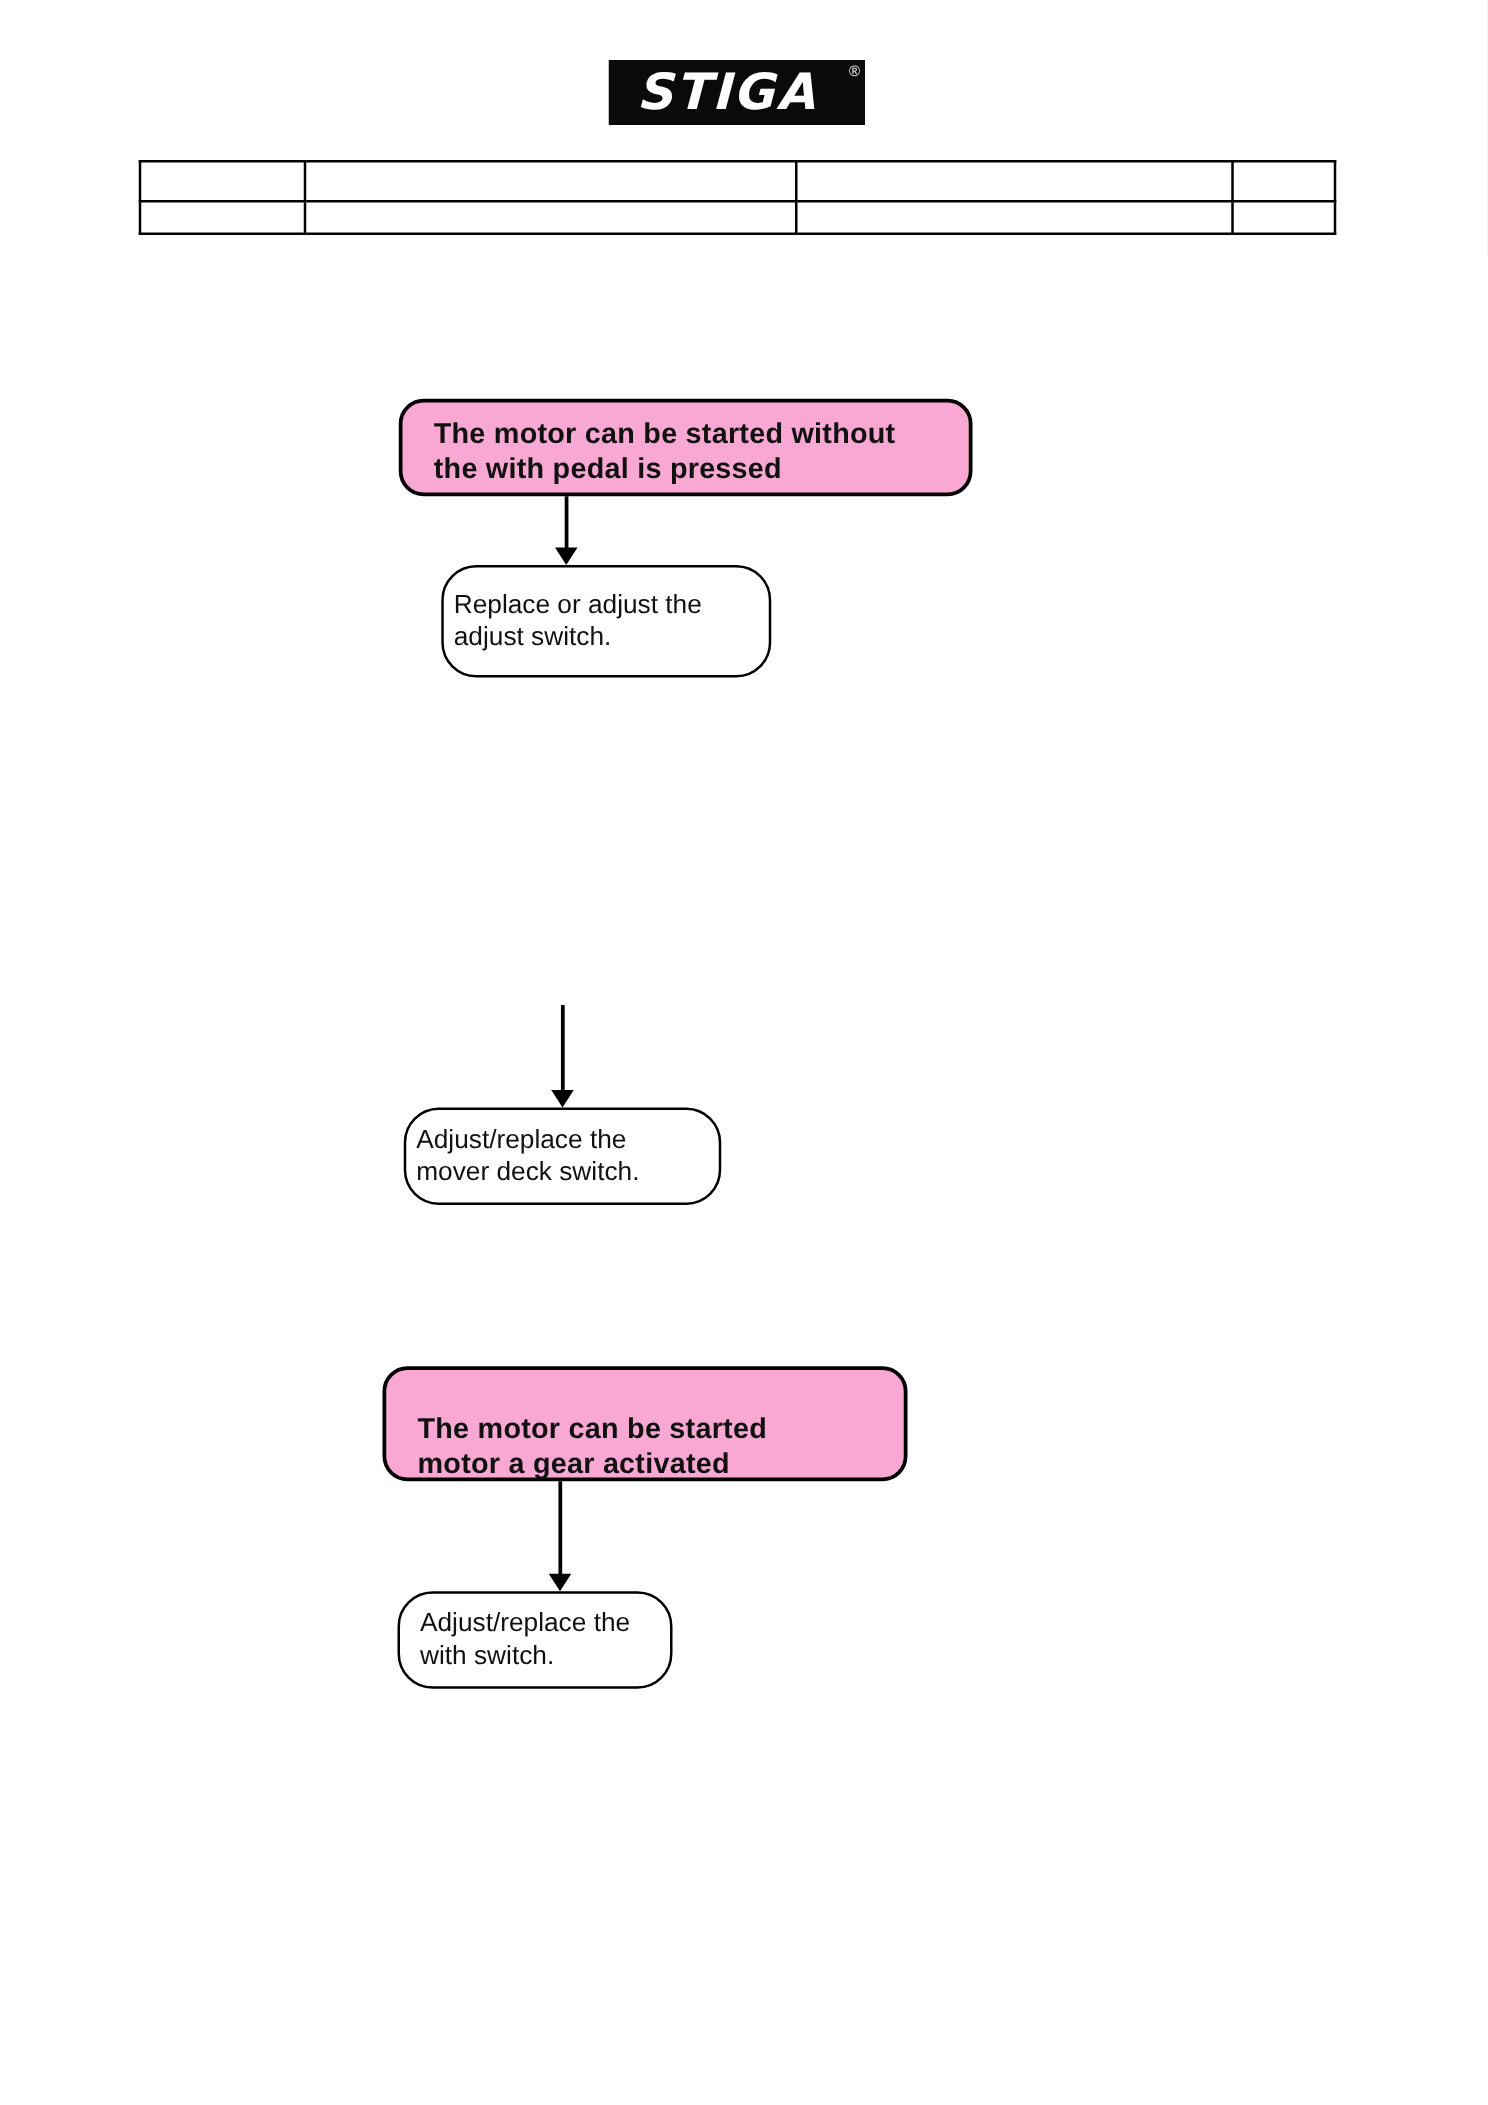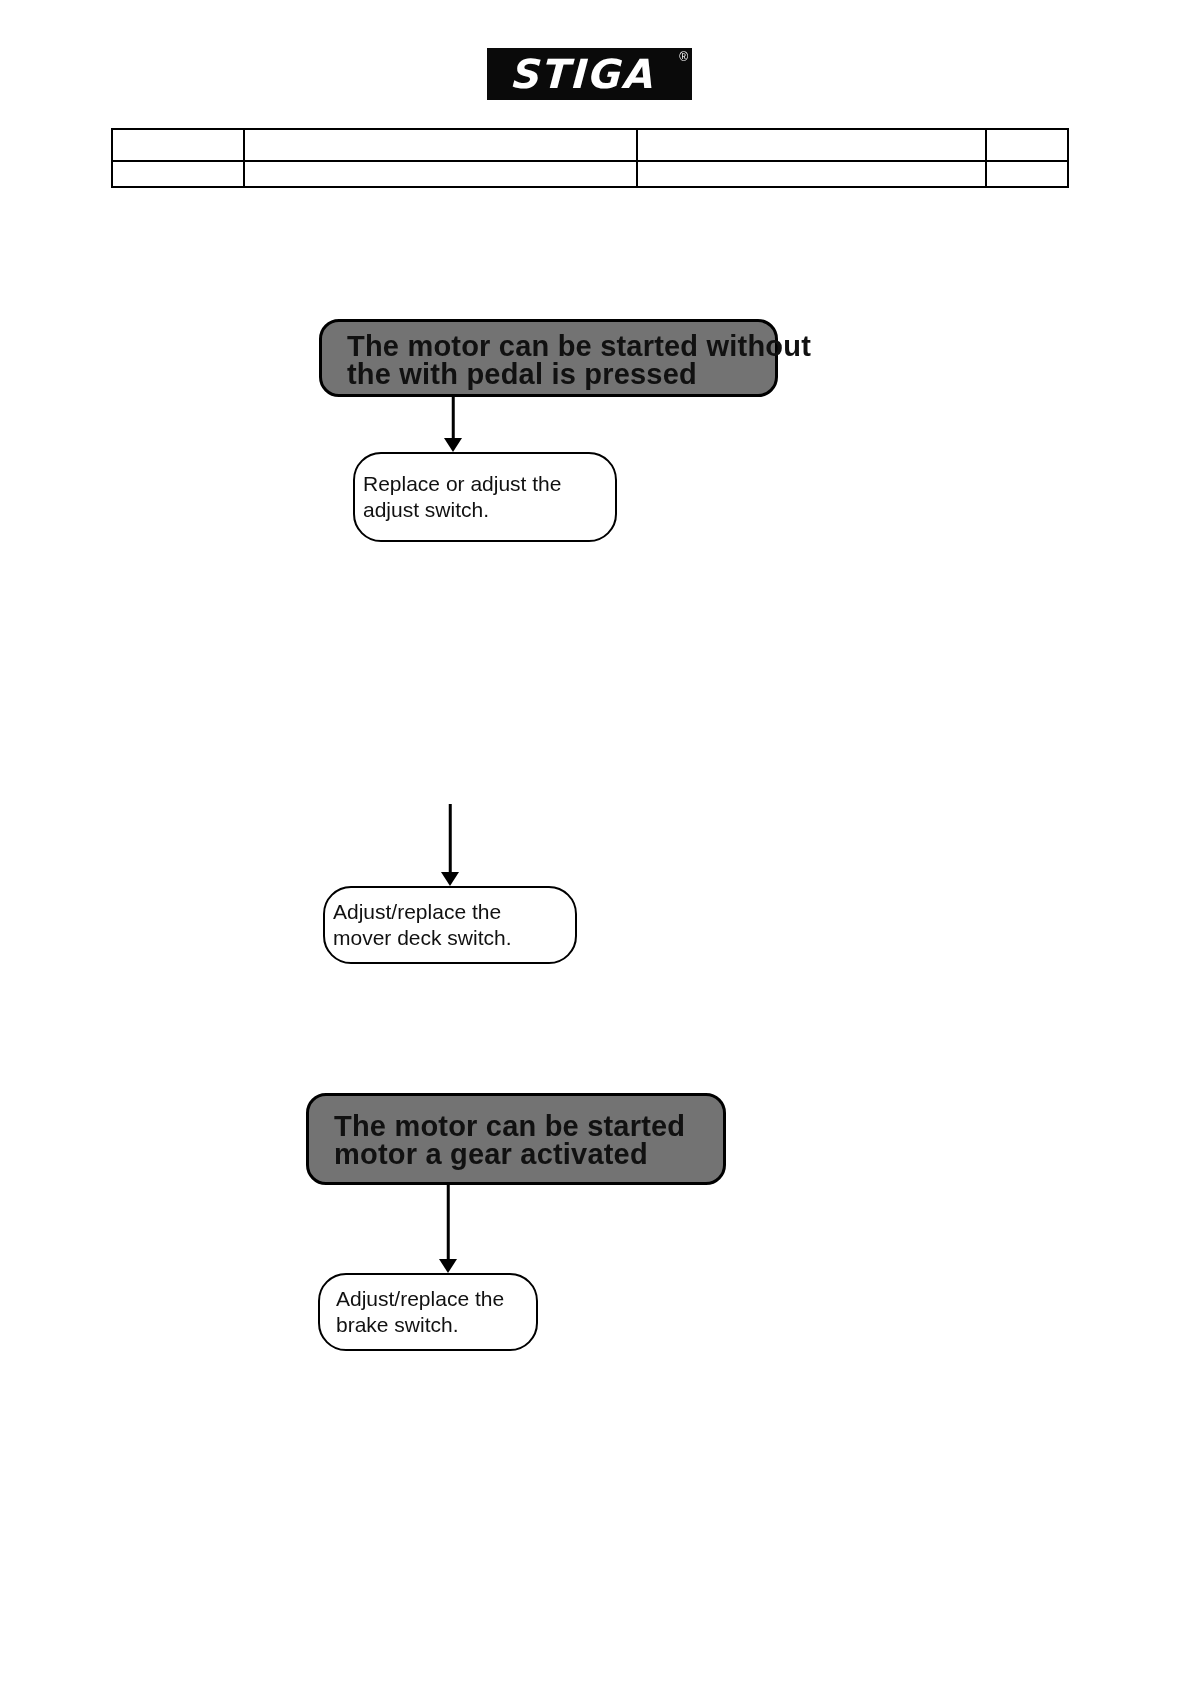--- a/index.html
+++ b/index.html
@@ -68,11 +68,11 @@
   .problem-box {
     position: absolute;
     box-sizing: border-box;
-    background: #737373;
+    background: #f9a8d4;
     border: 3.5px solid #000000;
     border-radius: 20px;
     font-weight: bold;
-    font-size: 29px;
+    font-size: 23px;
     line-height: 28px;
     padding: 10px 8px 0 25px;
     letter-spacing: 0.2px;

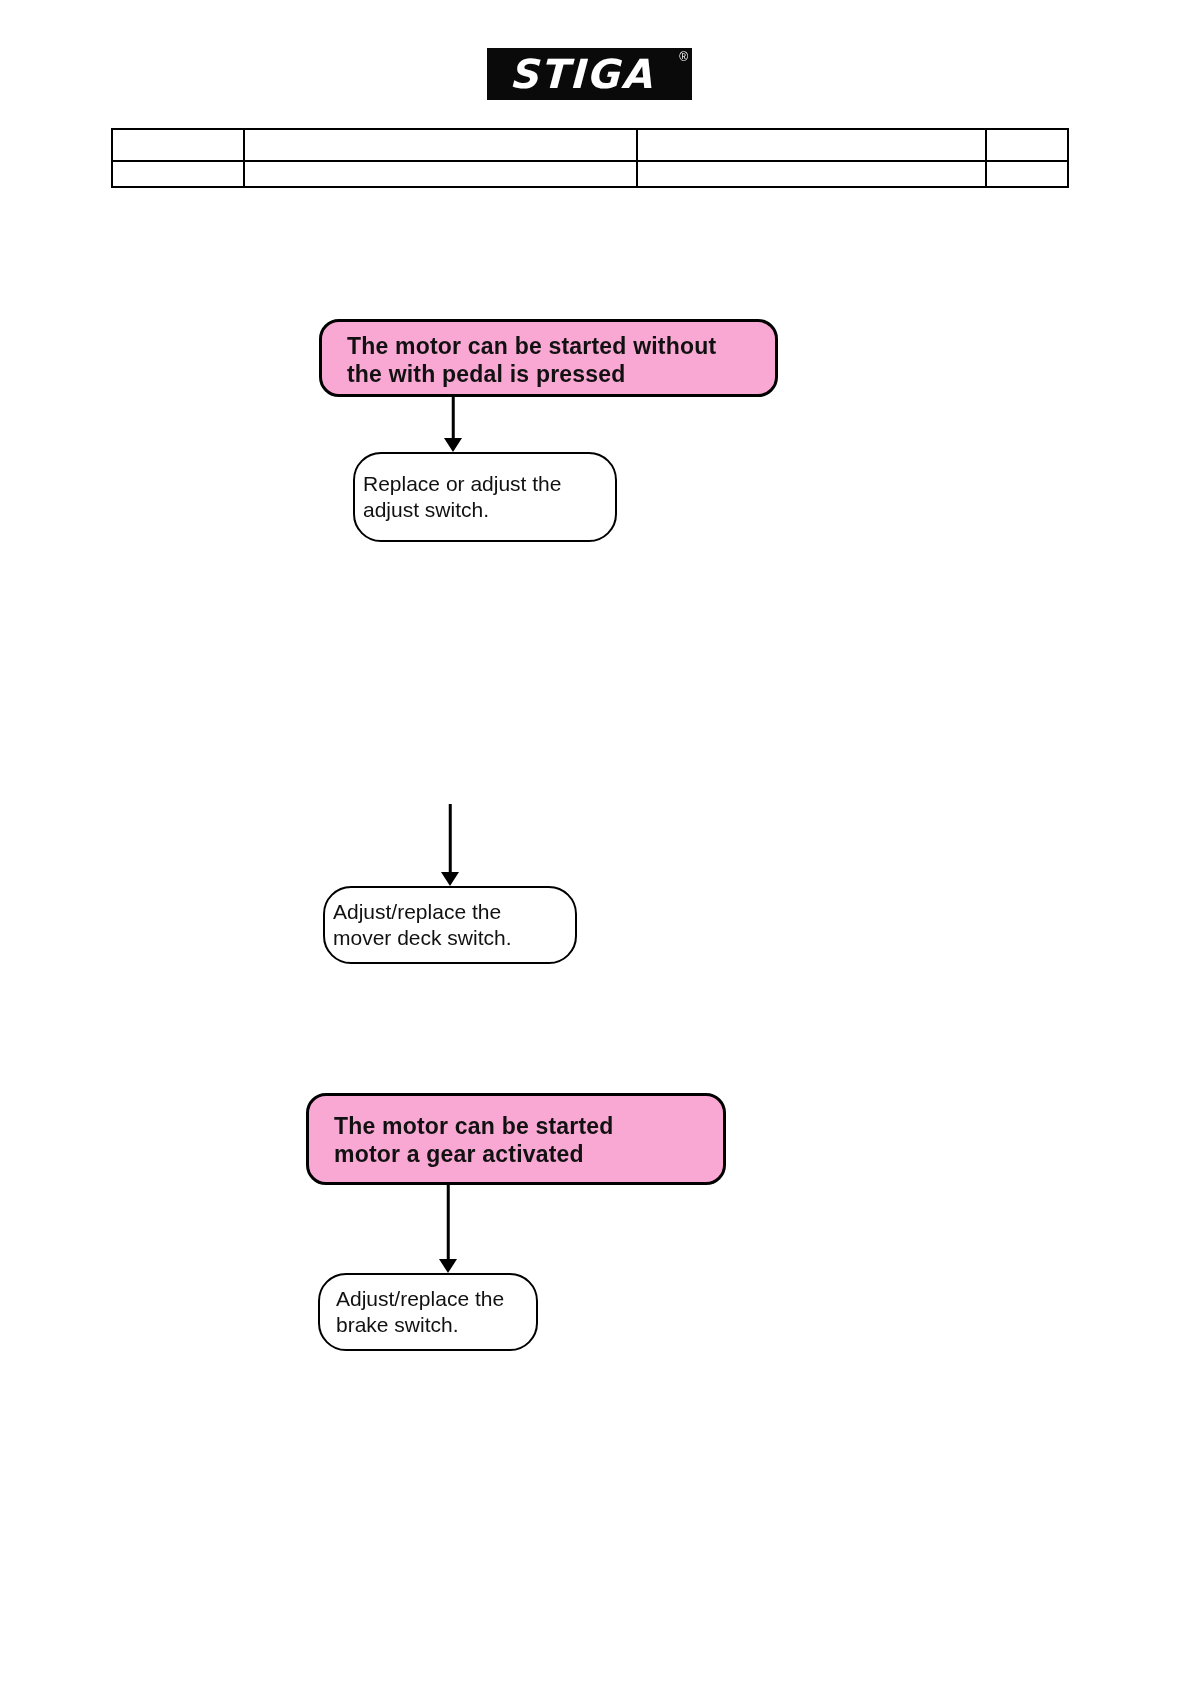--- a/index.html
+++ b/index.html
@@ -163,7 +163,7 @@
     <span class="line">mover deck switch.</span>
   </div>
 
-  <div class="problem-box" style="left:306px; top:1093px; width:420px; height:92px; padding-top:16px;">
+  <div class="problem-box" style="left:306px; top:1093px; width:420px; height:92px; padding-top:32px;">
     <span class="line">The motor can be started</span>
     <span class="line">motor a gear activated</span>
   </div>

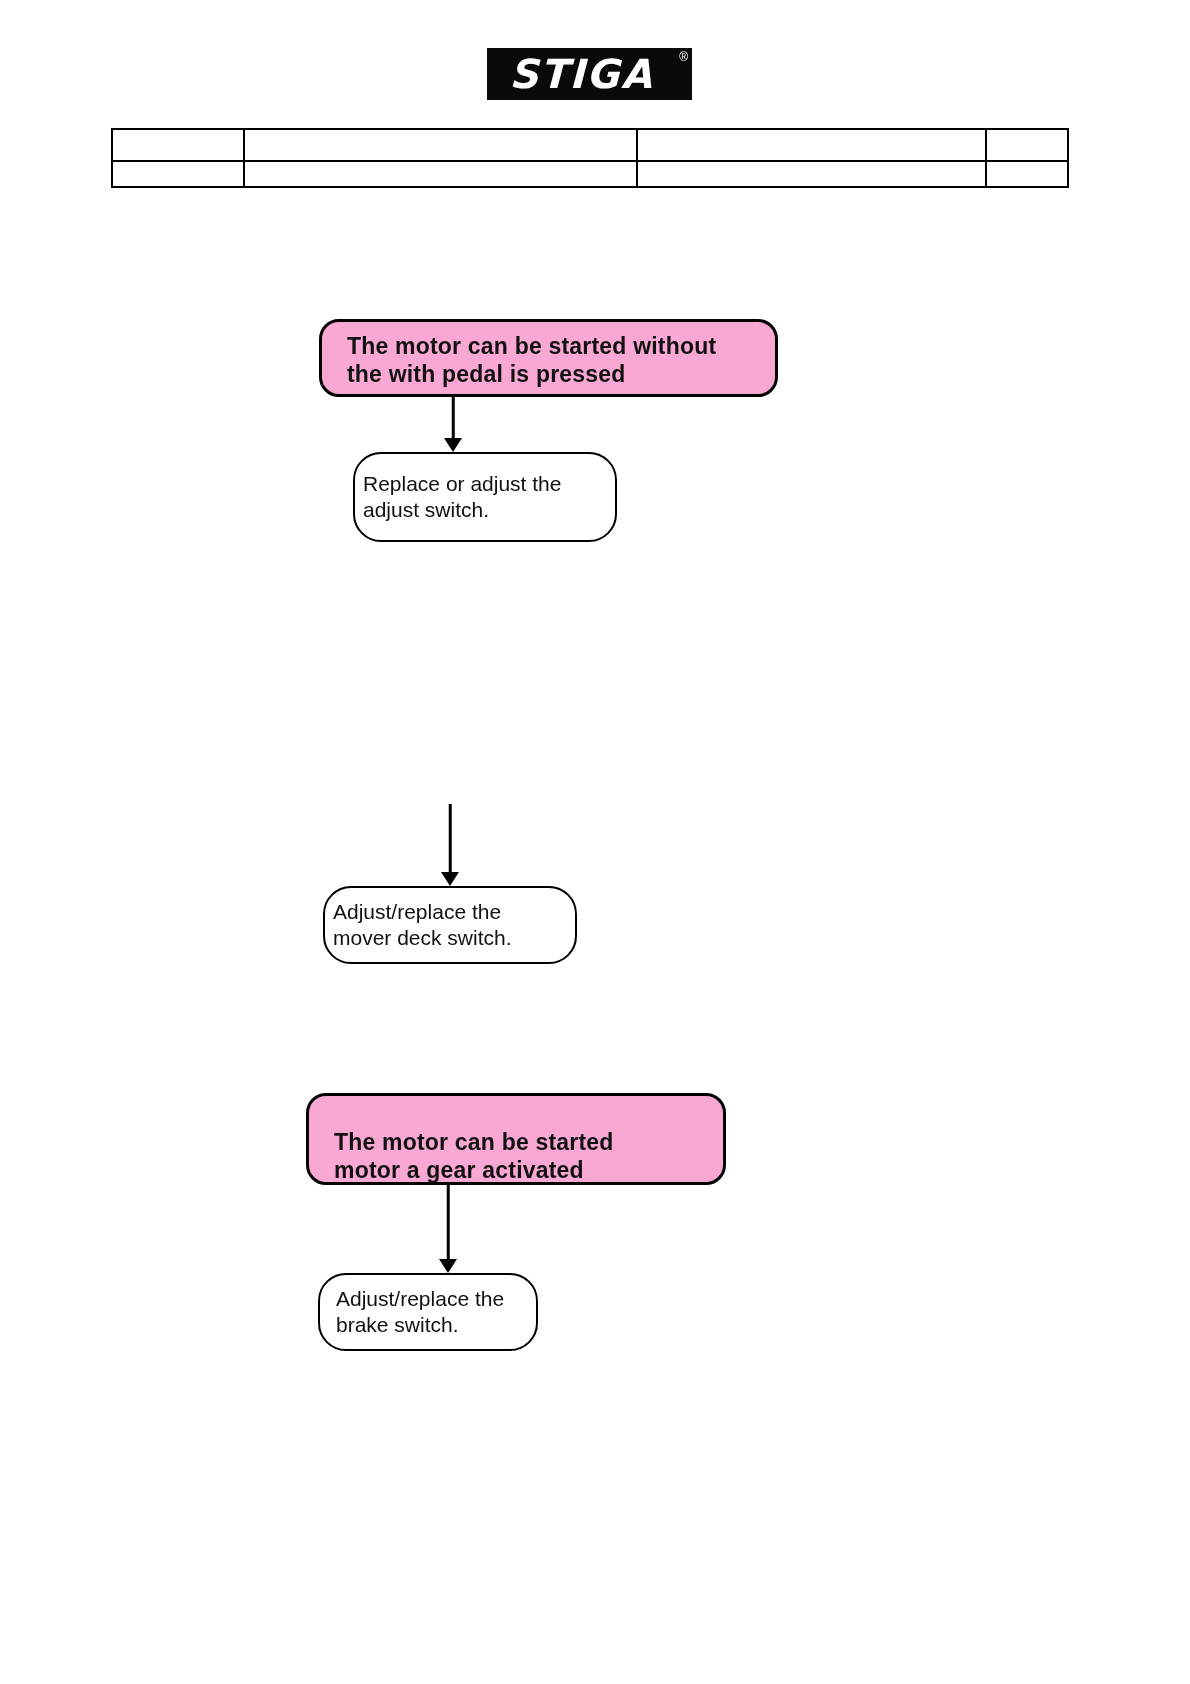--- a/index.html
+++ b/index.html
@@ -173,7 +173,7 @@
   </div>
   <div class="solution-box" style="left:318px; top:1273px; width:220px; height:78px; padding-left:16px;">
     <span class="line">Adjust/replace the</span>
-    <span class="line">brake switch.</span>
+    <span class="line">with switch.</span>
   </div>
 
 </div>

